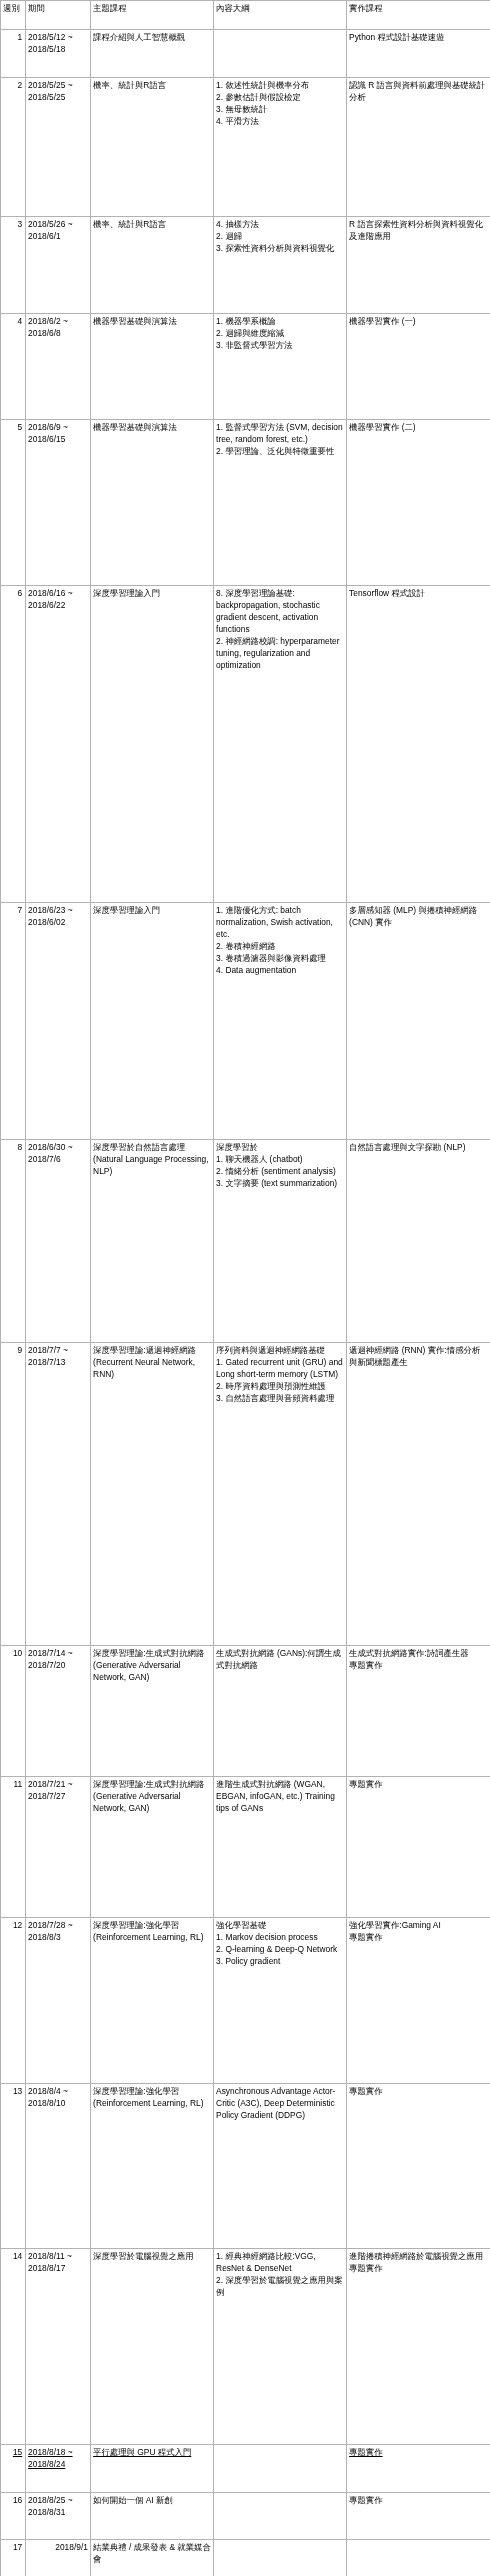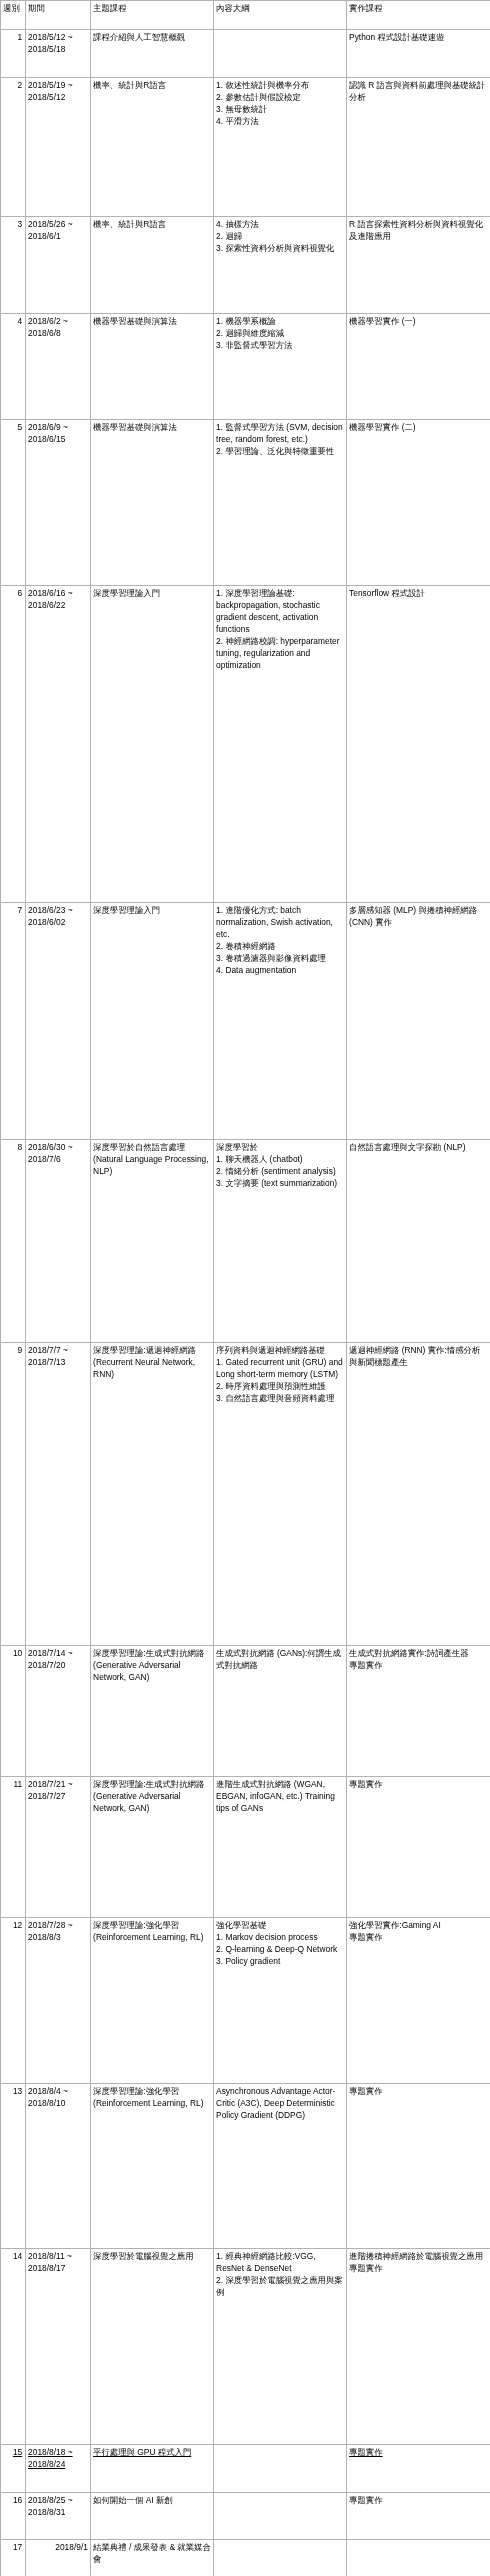--- a/index.html
+++ b/index.html
@@ -87,7 +87,7 @@
 
   <tr>
     <td class="c-week">2</td>
-    <td class="c-period">2018/5/19 ~ 2018/5/12</td>
+    <td class="c-period">2018/5/25 ~ 2018/5/25</td>
     <td class="c-topic">機率、統計與R語言</td>
     <td class="c-outline">1. 敘述性統計與機率分布
 2. 參數估計與假設檢定

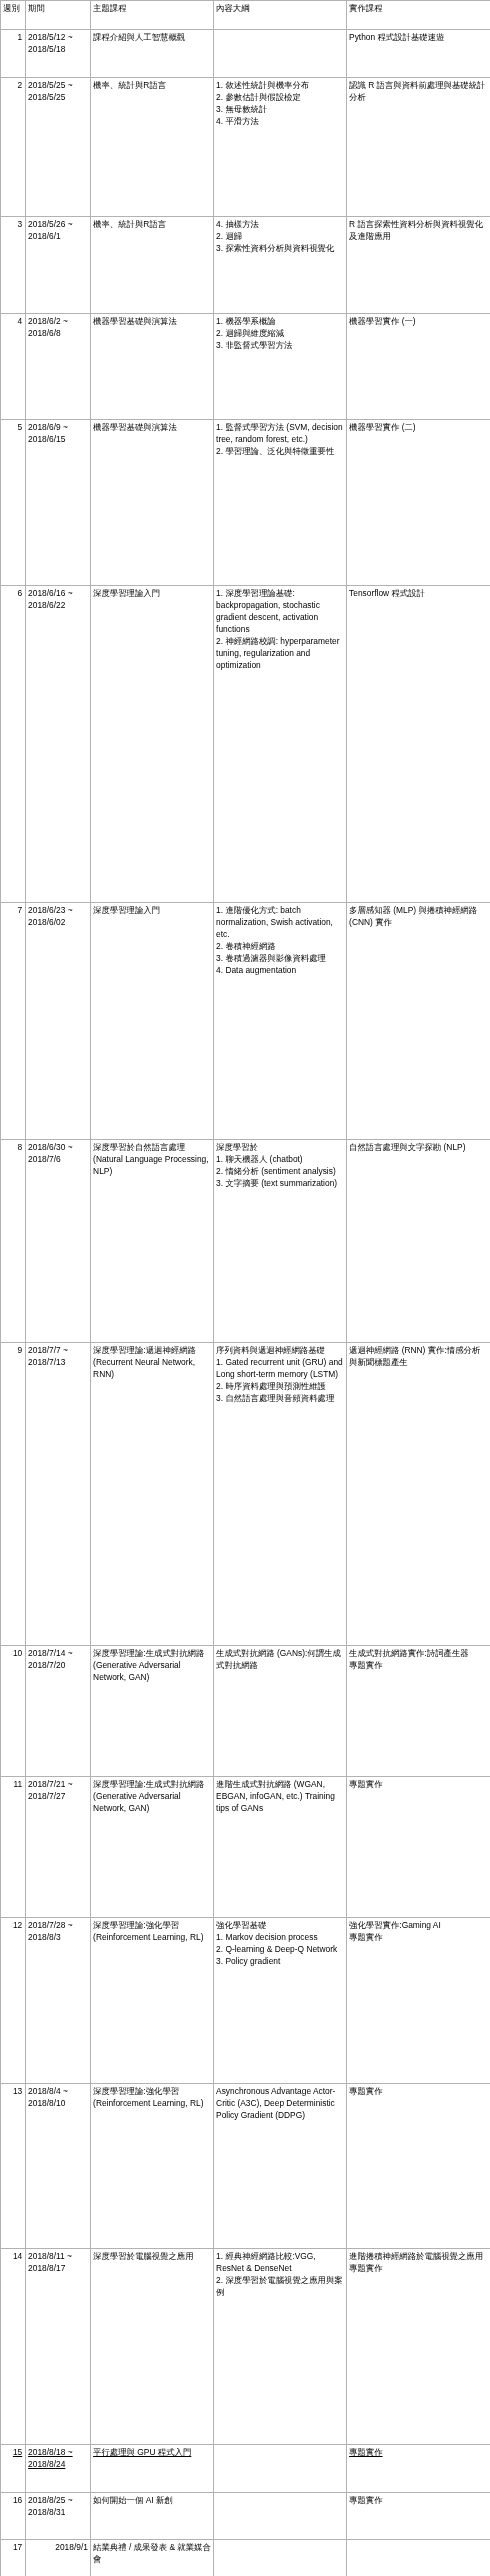--- a/index.html
+++ b/index.html
@@ -129,7 +129,7 @@
     <td class="c-week">6</td>
     <td class="c-period">2018/6/16 ~ 2018/6/22</td>
     <td class="c-topic">深度學習理論入門</td>
-    <td class="c-outline">1. 深度學習理論基礎: backpropagation, stochastic gradient descent, activation functions
+    <td class="c-outline">8. 深度學習理論基礎: backpropagation, stochastic gradient descent, activation functions
 2. 神經網路校調: hyperparameter tuning, regularization and optimization</td>
     <td class="c-practice">Tensorflow 程式設計</td>
   </tr>

